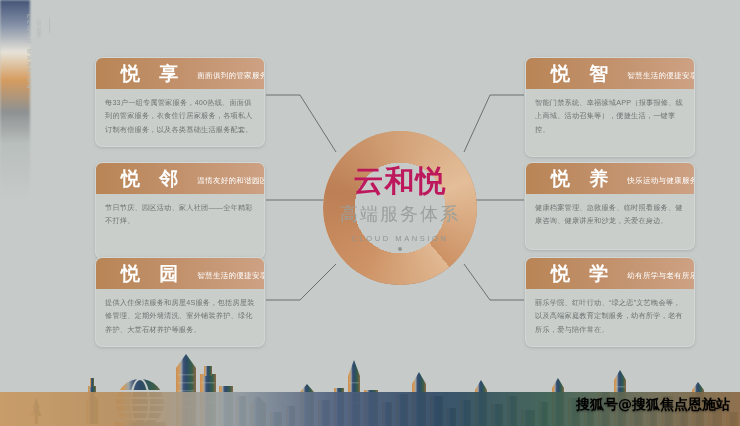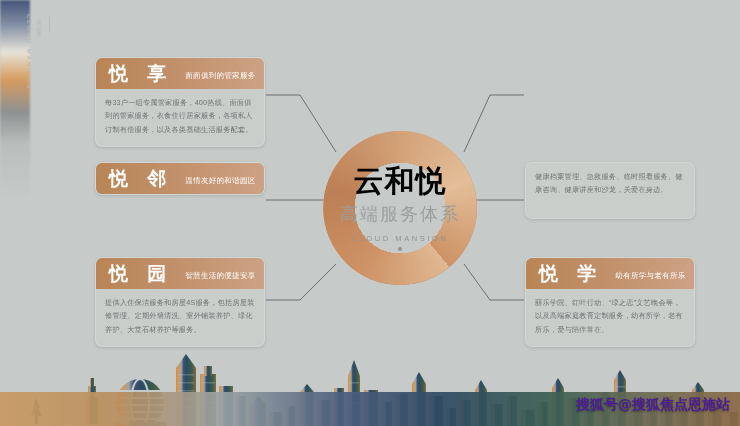--- a/index.html
+++ b/index.html
@@ -100,7 +100,7 @@
     box-sizing:border-box;
   }
   .card-head{
-    height:31px;display:flex;align-items:center;padding:0 13px;
+    height:31px;display:flex;align-items:center;padding:0 25px;
     background:linear-gradient(90deg,#b98556 0%,#c1906a 45%,#cda183 100%);
   }
   .card-title{

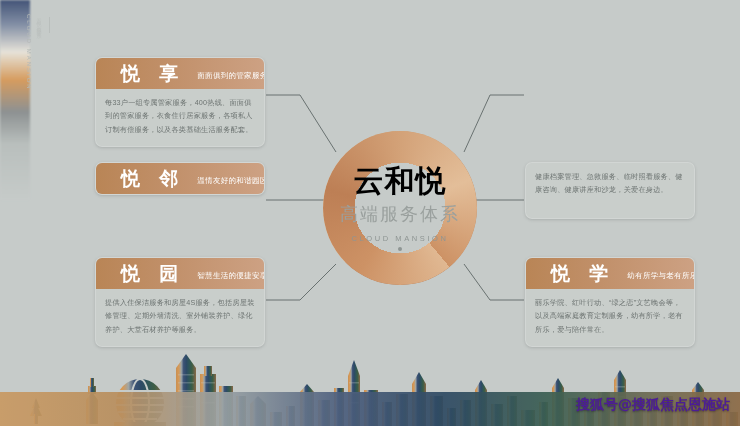--- a/index.html
+++ b/index.html
@@ -181,6 +181,13 @@
     <div class="card-body">提供入住保洁服务和房屋4S服务，包括房屋装修管理、定期外墙清洗、室外铺装养护、绿化养护、大堂石材养护等服务。</div>
   </div>
 
+  <div class="card" style="left:525px;top:57px;">
+    <div class="card-head">
+      <span class="card-title">悦  智</span>
+      <span class="card-sub">智慧生活的便捷安享</span>
+    </div>
+    <div class="card-body" style="padding-bottom:20px;">智能门禁系统、幸福缘城APP（报事报修、线上商城、活动召集等），便捷生活，一键掌控。</div>
+  </div>
 
   <div class="card" style="left:525px;top:162px;">
     <div class="card-body" style="padding-bottom:21px;">健康档案管理、急救服务、临时照看服务、健康咨询、健康讲座和沙龙，关爱在身边。</div>

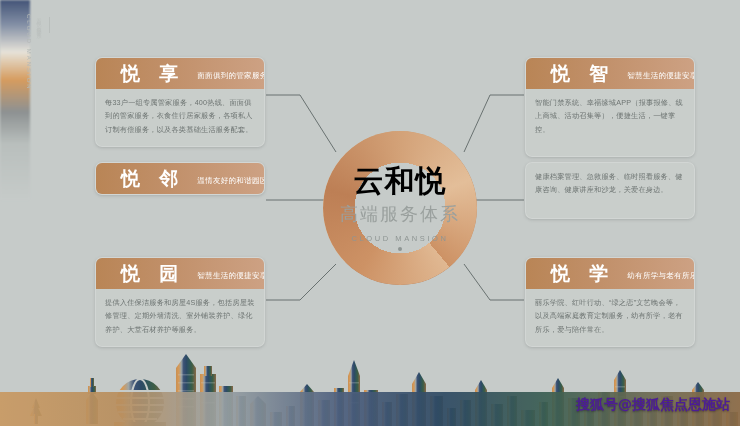--- a/index.html
+++ b/index.html
@@ -74,7 +74,7 @@
     z-index:5;
   }
   .center-title{
-    font-size:30px;font-weight:700;color:#000000;letter-spacing:1px;
+    font-size:30px;font-weight:700;color:#be185d;letter-spacing:1px;
     line-height:1.05;
   }
   .center-sub{

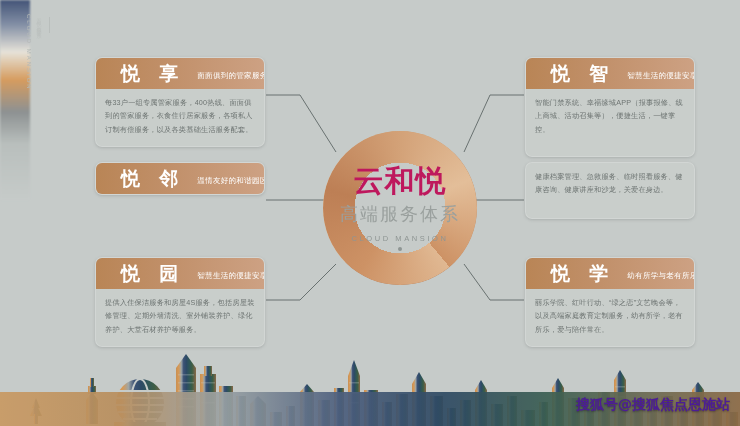--- a/index.html
+++ b/index.html
@@ -190,6 +190,10 @@
   </div>
 
   <div class="card" style="left:525px;top:162px;">
+    <div class="card-head">
+      <span class="card-title">悦  养</span>
+      <span class="card-sub">快乐运动与健康服务</span>
+    </div>
     <div class="card-body" style="padding-bottom:21px;">健康档案管理、急救服务、临时照看服务、健康咨询、健康讲座和沙龙，关爱在身边。</div>
   </div>
 

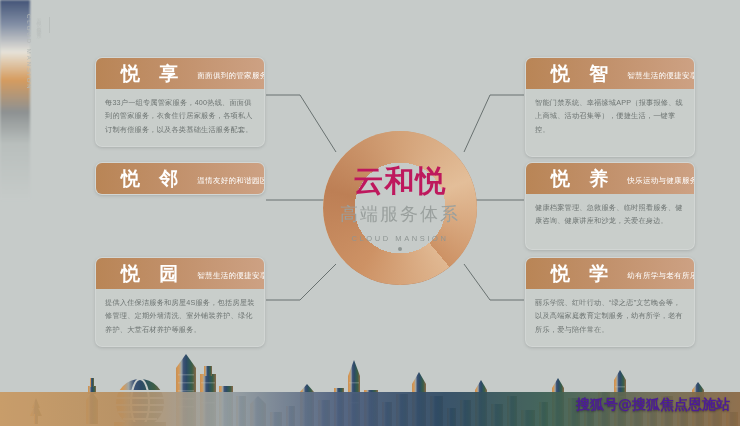--- a/index.html
+++ b/index.html
@@ -171,6 +171,7 @@
       <span class="card-title">悦  邻</span>
       <span class="card-sub">温情友好的和谐园区</span>
     </div>
+    <div class="card-body" style="padding-bottom:30px;">节日节庆、园区活动、家人社团——全年精彩不打烊。</div>
   </div>
 
   <div class="card" style="left:95px;top:257px;">

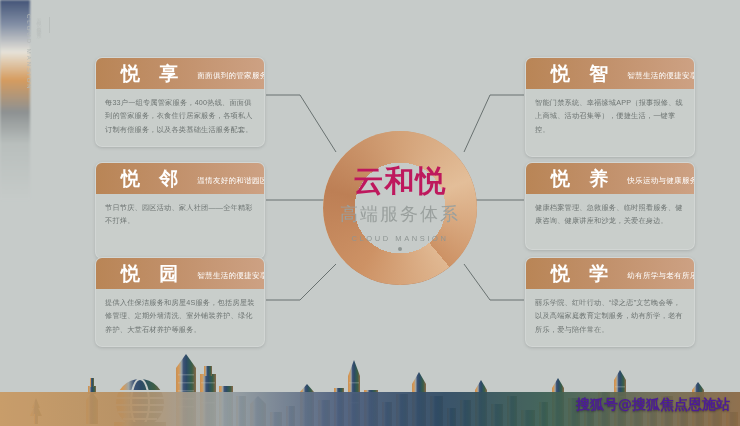--- a/index.html
+++ b/index.html
@@ -121,7 +121,7 @@
   
   .watermark{
     position:absolute;right:10px;bottom:12px;
-    font-size:14px;font-weight:700;color:#4c1d95;
+    font-size:14px;font-weight:700;color:#000000;
     letter-spacing:0px;z-index:9;
     text-shadow:0 1px 2px rgba(0,0,0,.35);
     font-family:"DejaVu Sans",sans-serif;

